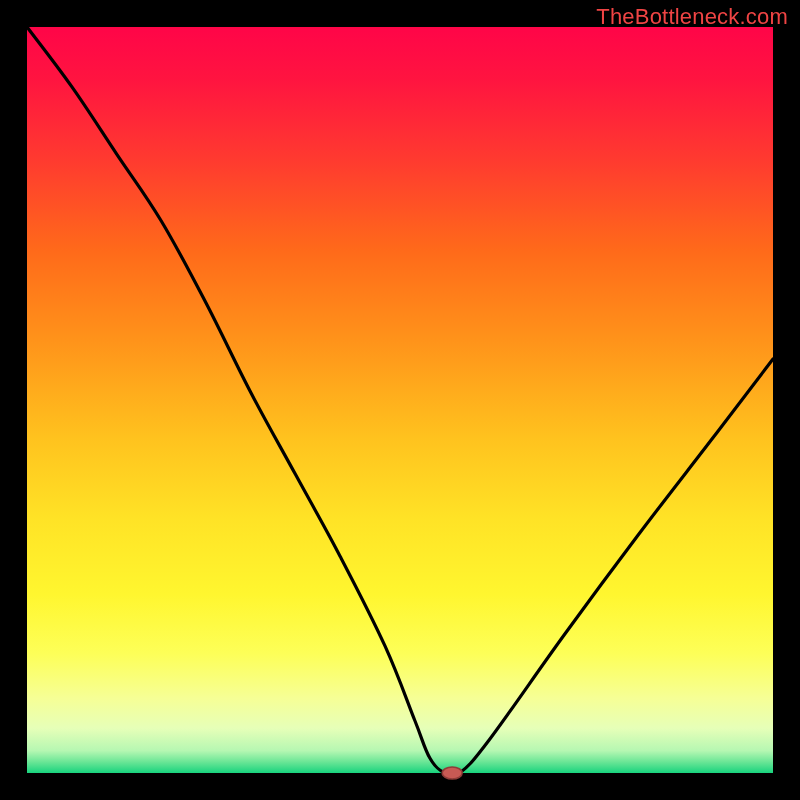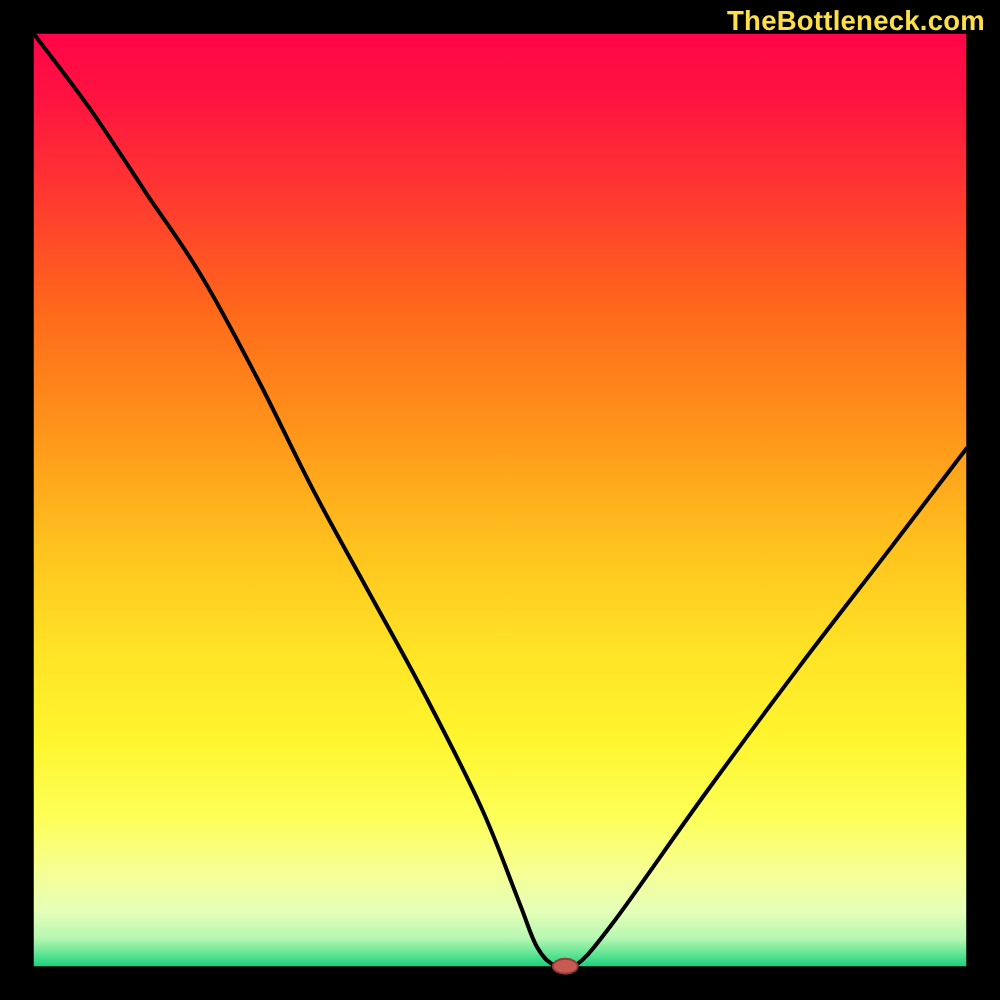--- a/index.html
+++ b/index.html
@@ -23,8 +23,8 @@
     right: 12px;
     font-family: Arial, Helvetica, sans-serif;
     font-size: 22px;
-    font-weight: 700;
-    color: #fde047;
+    font-weight: 400;
+    color: #ef4444;
     letter-spacing: 0.2px;
   }
   svg {

